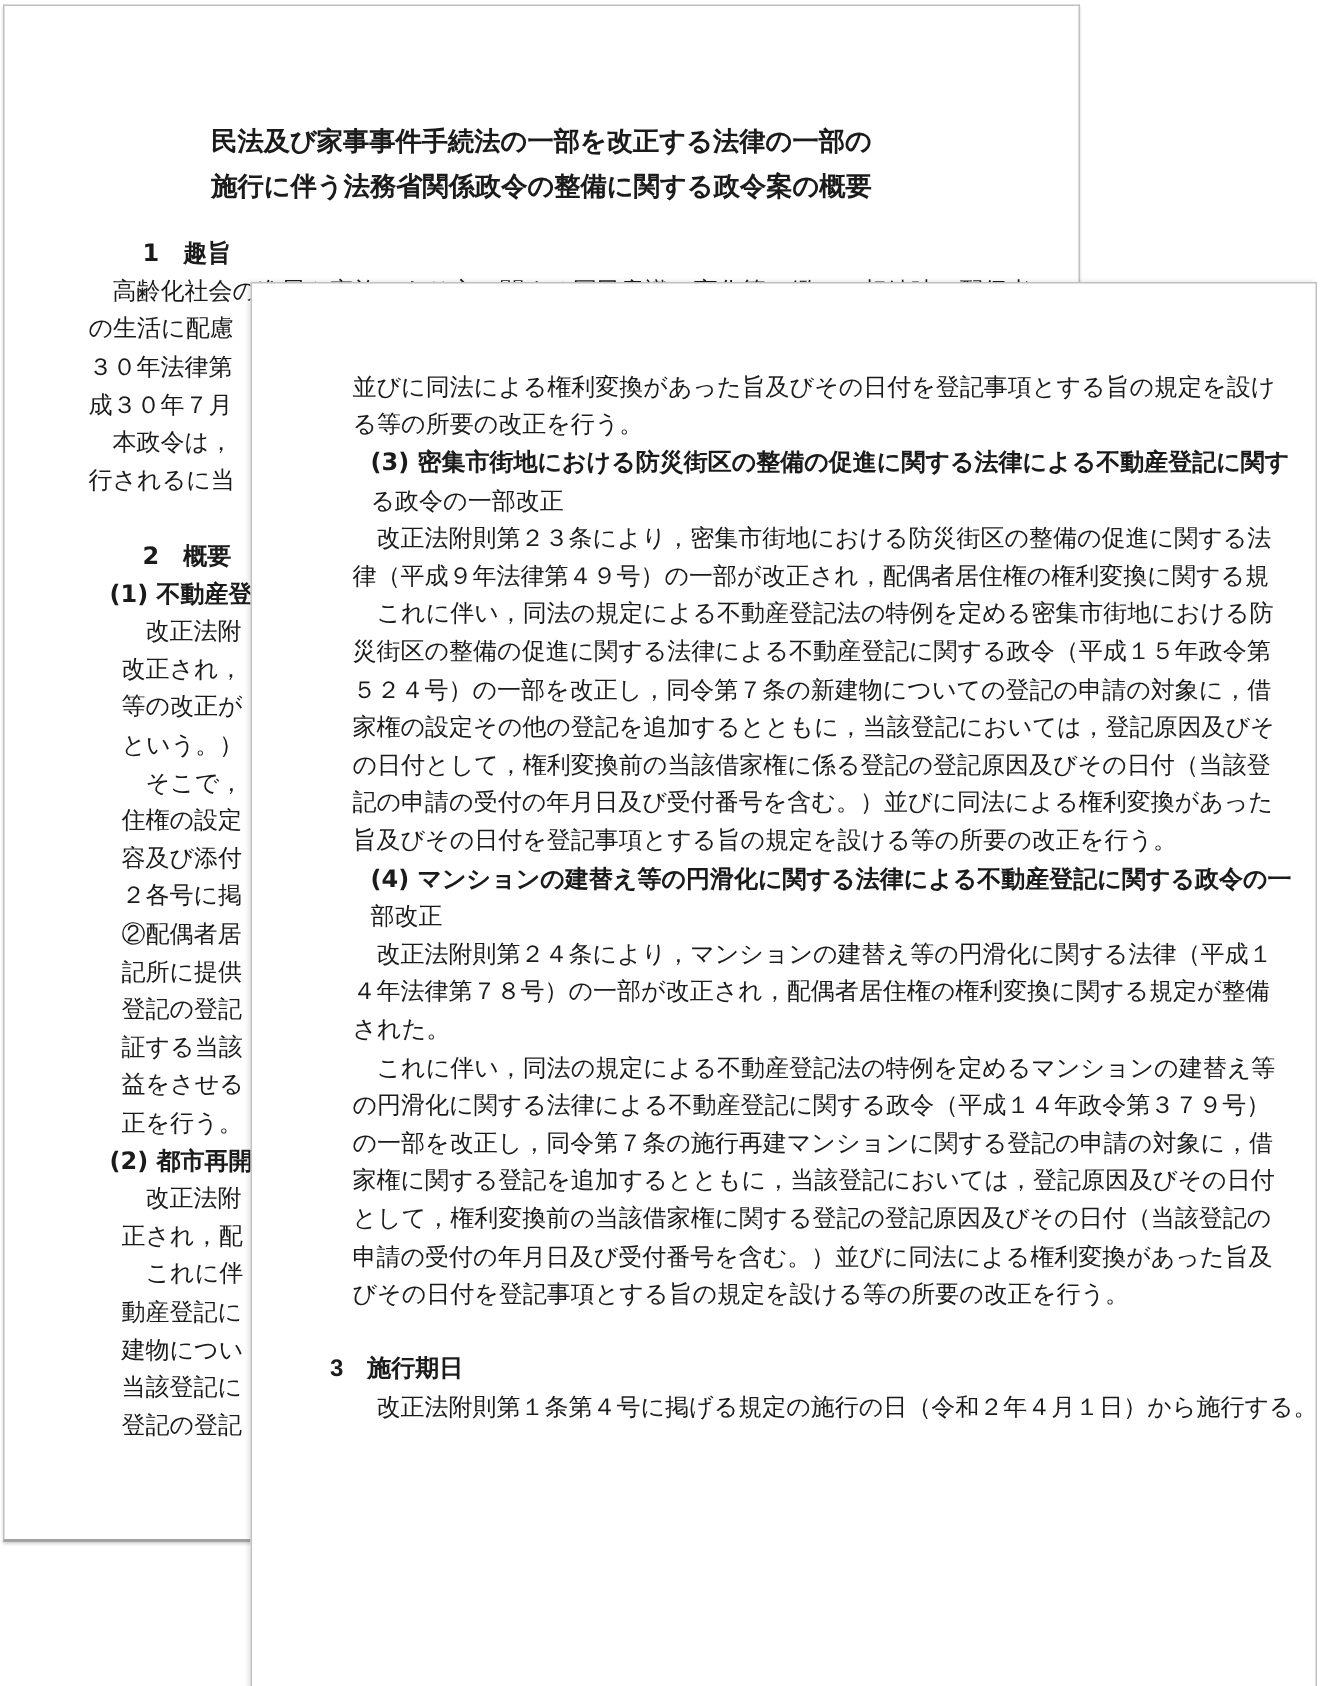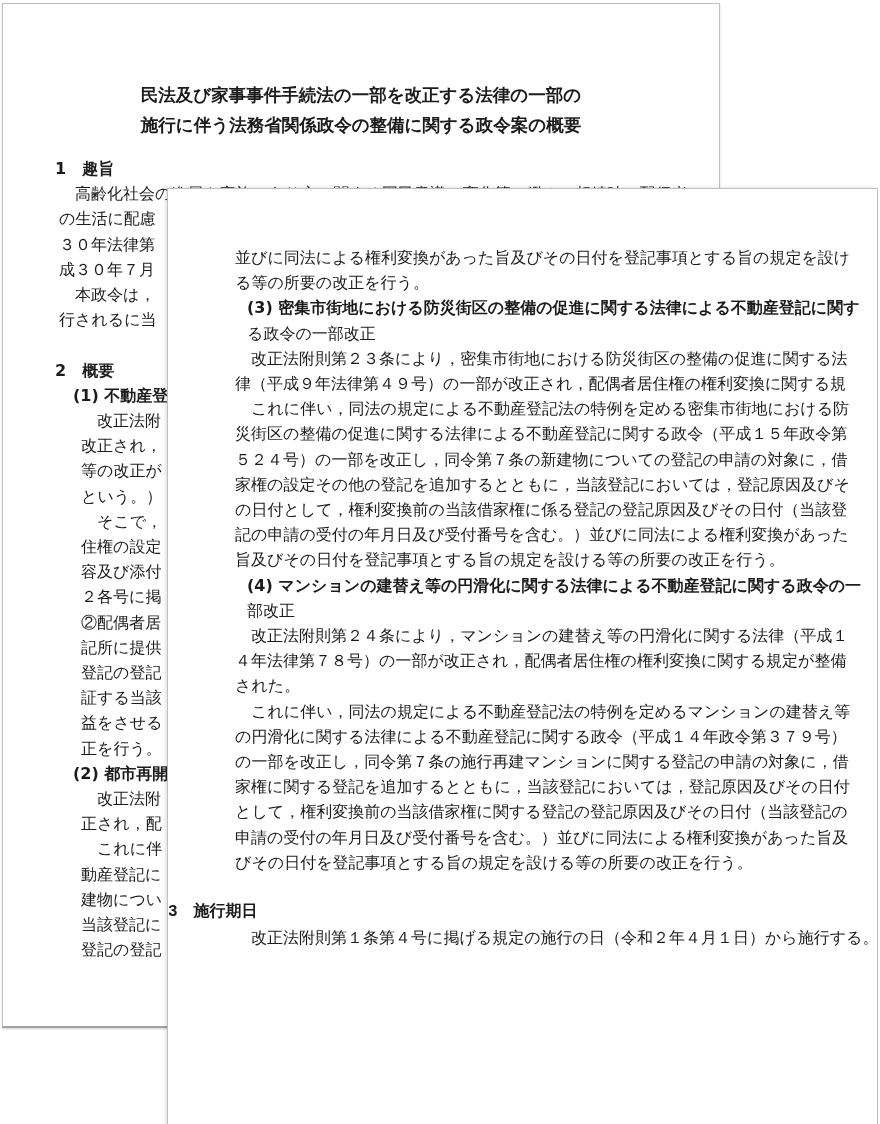--- a/index.html
+++ b/index.html
@@ -44,7 +44,7 @@
     white-space:pre;
   }
   
-  .page-back .k-sec  {padding-left:52px;font-weight:bold;font-family:"DejaVu Sans","Liberation Sans",sans-serif;}
+  .page-back .k-sec  {padding-left:92px;font-weight:bold;font-family:"DejaVu Sans","Liberation Sans",sans-serif;}
   .page-back .k-s1   {padding-left:56px;}
   .page-back .k-item {padding-left:70px;font-weight:bold;font-family:"DejaVu Sans","Liberation Sans",sans-serif;}
   .page-back .k-body {padding-left:78px;}

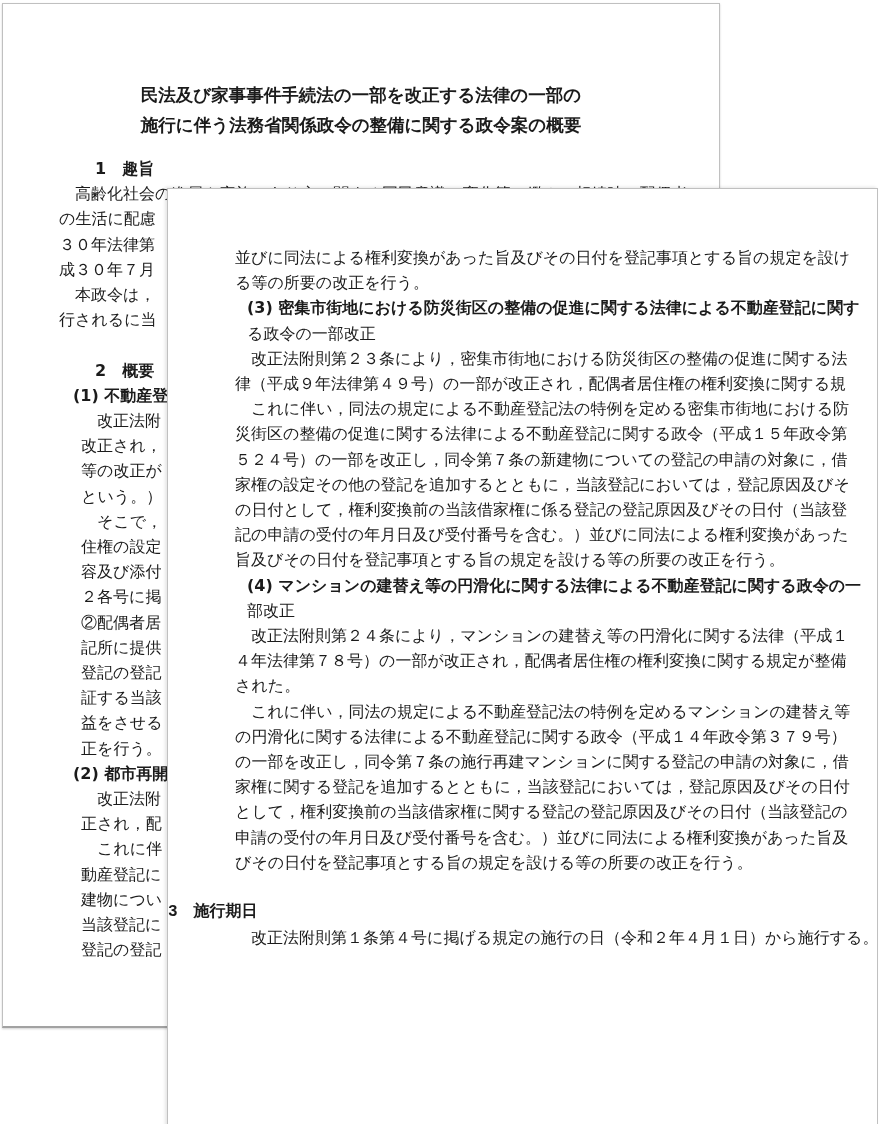--- a/index.html
+++ b/index.html
@@ -49,7 +49,7 @@
   .page-back .k-item {padding-left:70px;font-weight:bold;font-family:"DejaVu Sans","Liberation Sans",sans-serif;}
   .page-back .k-body {padding-left:78px;}
   
-  .page-front .k-sec  {font-weight:bold;font-family:Liberation Mono, monospace;}
+  .page-front .k-sec  {padding-left:52px;font-weight:bold;font-family:Liberation Sans, sans-serif;}
   .page-front .k-item {padding-left:59px;font-weight:bold;font-family:"DejaVu Sans","Liberation Sans",sans-serif;margin-left:20px;}
   .page-front .k-item2{padding-left:79px;font-weight:normal;font-family:"DejaVu Sans","Liberation Sans",sans-serif;}
   .page-front .k-body {padding-left:67px;}

